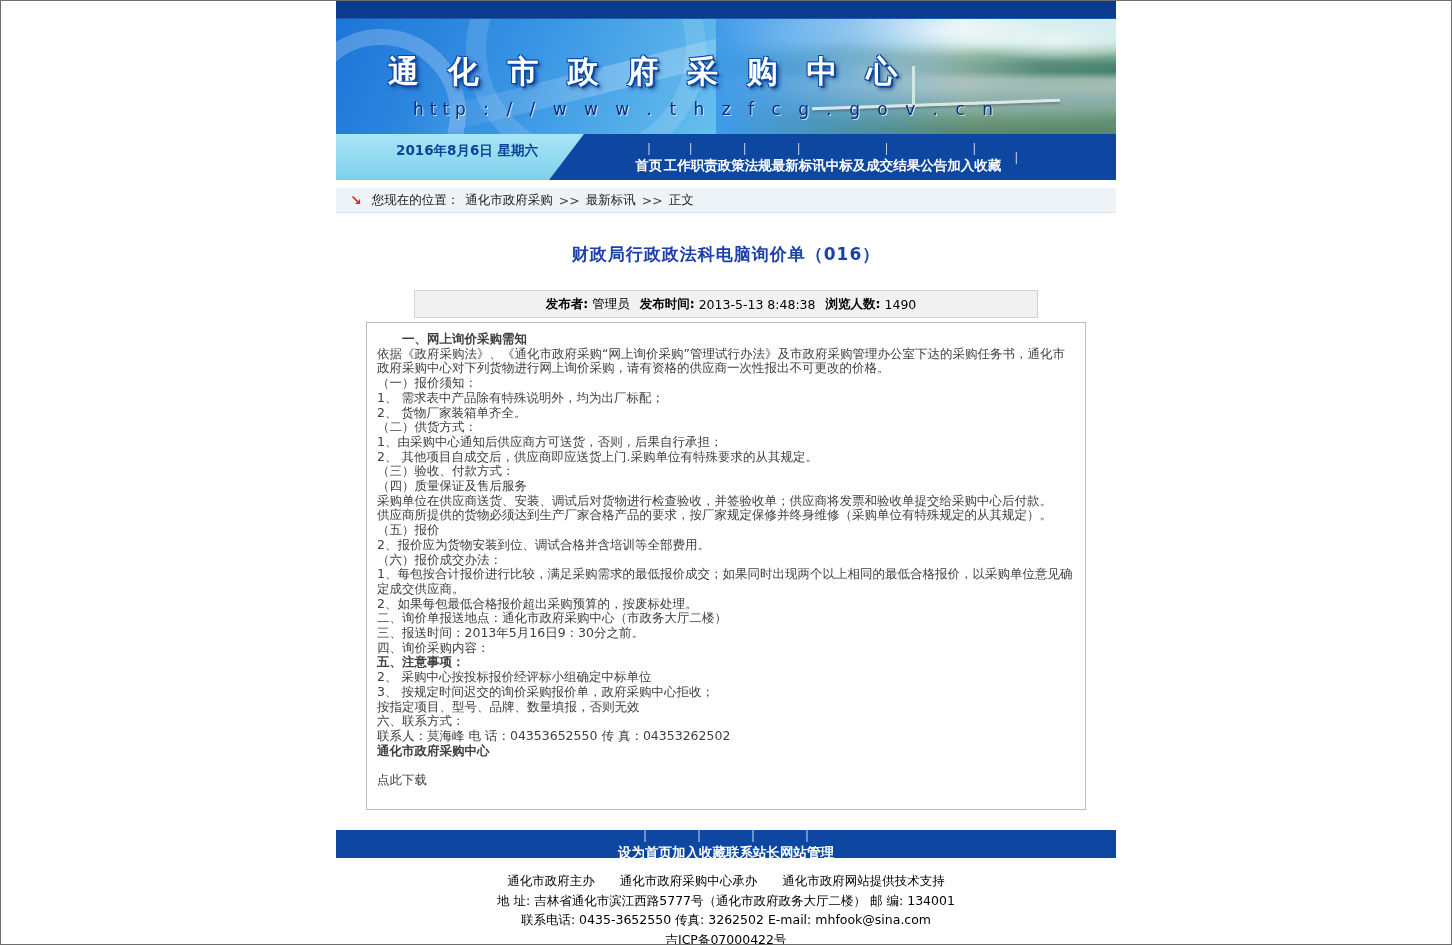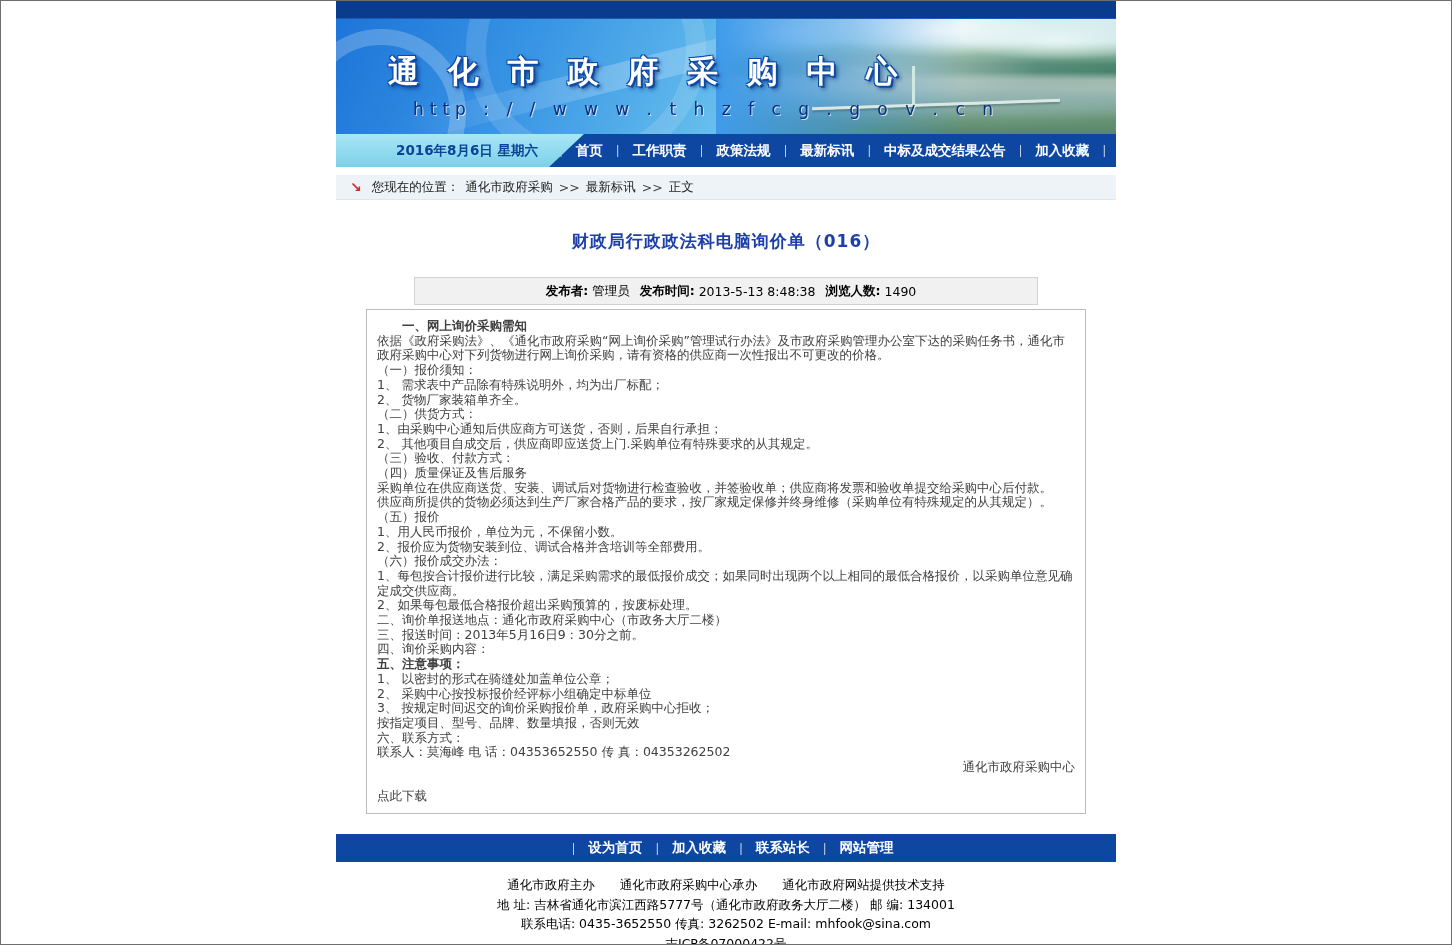--- a/index.html
+++ b/index.html
@@ -38,7 +38,7 @@
     letter-spacing:6px; text-shadow:1px 1px 0 rgba(255,255,255,.7); }
 
   
-  .navrow { position:relative; height:33px; background:linear-gradient(180deg,#a9e6f6,#7cd0ea); overflow:hidden; }
+  .navrow { position:relative; height:46px; background:linear-gradient(180deg,#a9e6f6,#7cd0ea); overflow:hidden; }
   .date { position:absolute; left:60px; top:0; height:35px; line-height:33px; font-size:13.5px; font-weight:bold; color:#0a4398; }
   .navdark { position:absolute; top:0; right:0; bottom:0; left:213px; background:#0d47a1;
     clip-path:polygon(35px 0, 100% 0, 100% 100%, 0 100%);

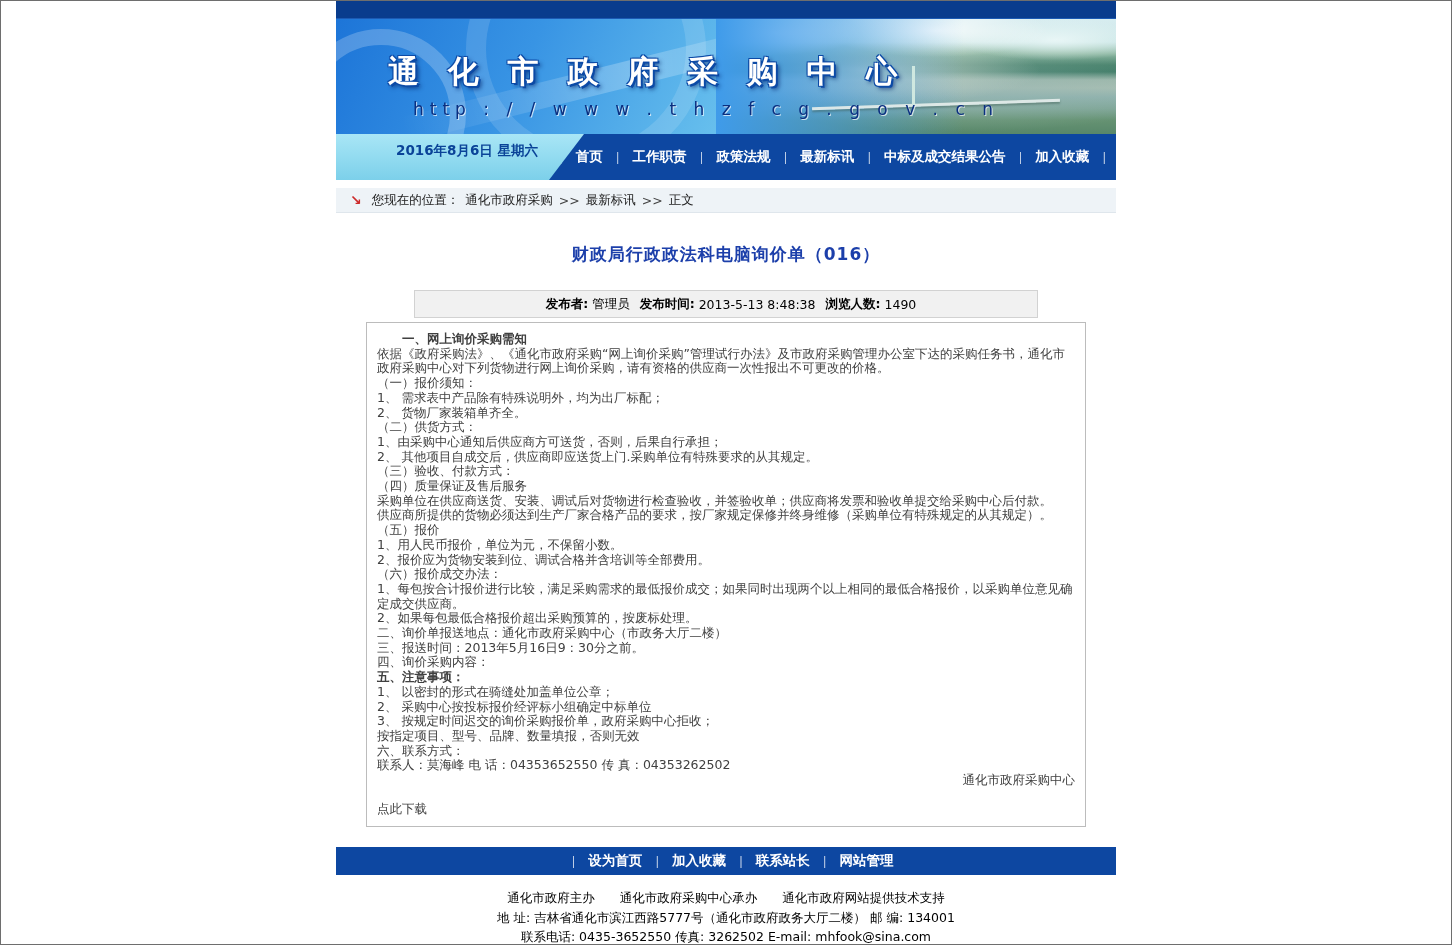--- a/index.html
+++ b/index.html
@@ -44,7 +44,7 @@
     clip-path:polygon(35px 0, 100% 0, 100% 100%, 0 100%);
     display:flex; align-items:center; justify-content:center; }
   .navlist { display:flex; align-items:center; }
-  .navunit { display:flex; align-items:center; }
+  .navunit { display:flex; align-items:center;flex-direction:column; }
   .navsep { color:#ffffff; font-size:12px; margin:0 9px; opacity:.95; }
   .navlink { color:#ffffff; font-size:13.5px; font-weight:600; text-decoration:none; cursor:pointer; white-space:nowrap; }
 

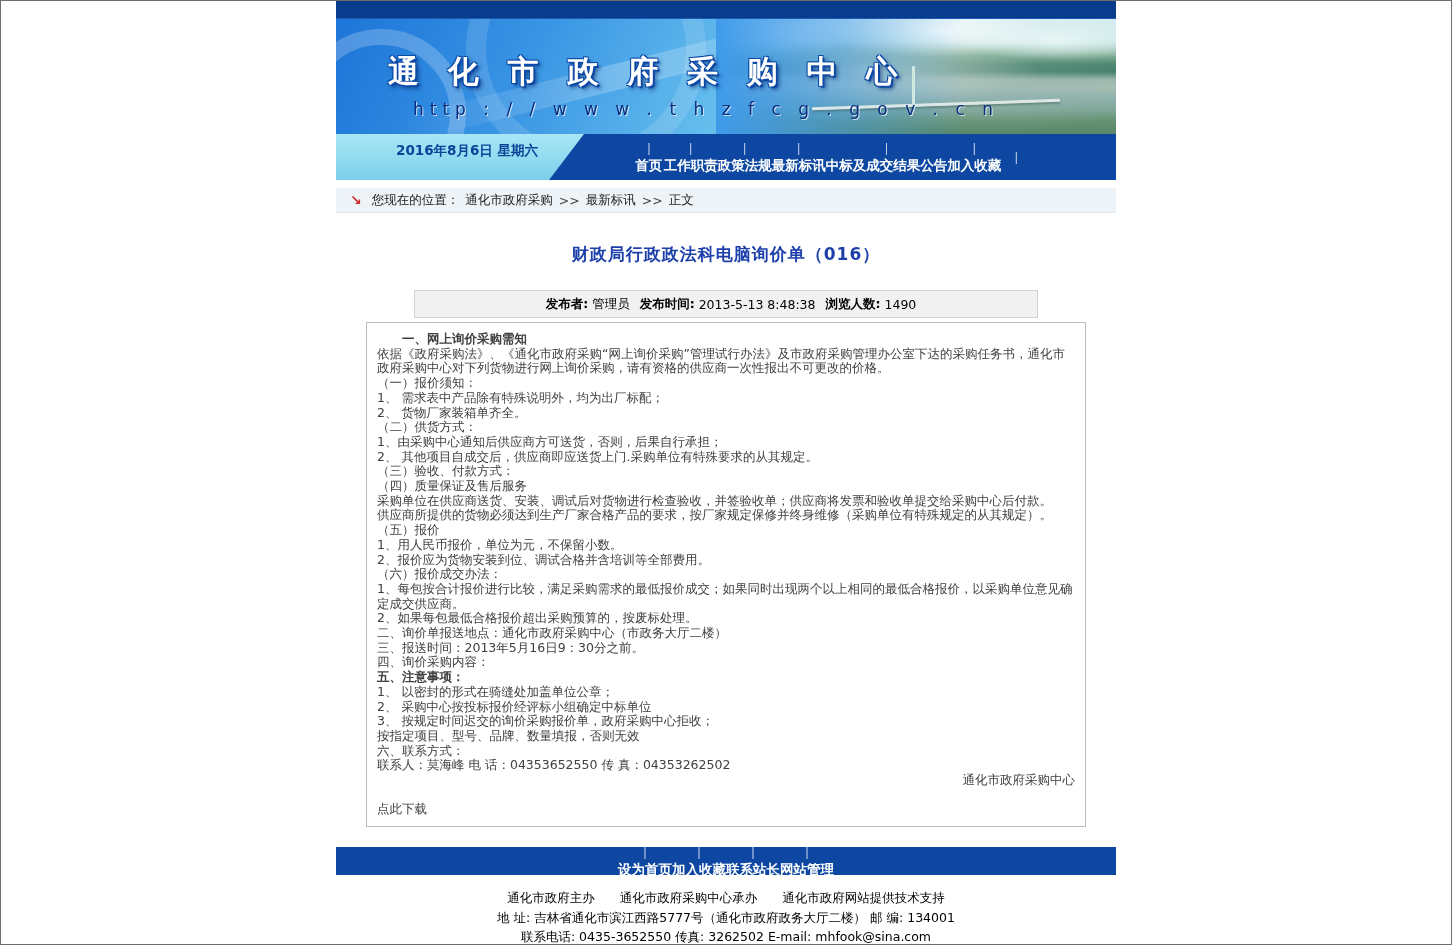--- a/index.html
+++ b/index.html
@@ -183,7 +183,6 @@
 
         <div class="cline"><span>（五）报价</span></div>
 
-        <div class="cline"><span>1、用人民币报价，单位为元，不保留小数。</span></div>
 
         <div class="cline"><span>2、报价应为货物安装到位、调试合格并含培训等全部费用。</span></div>
 

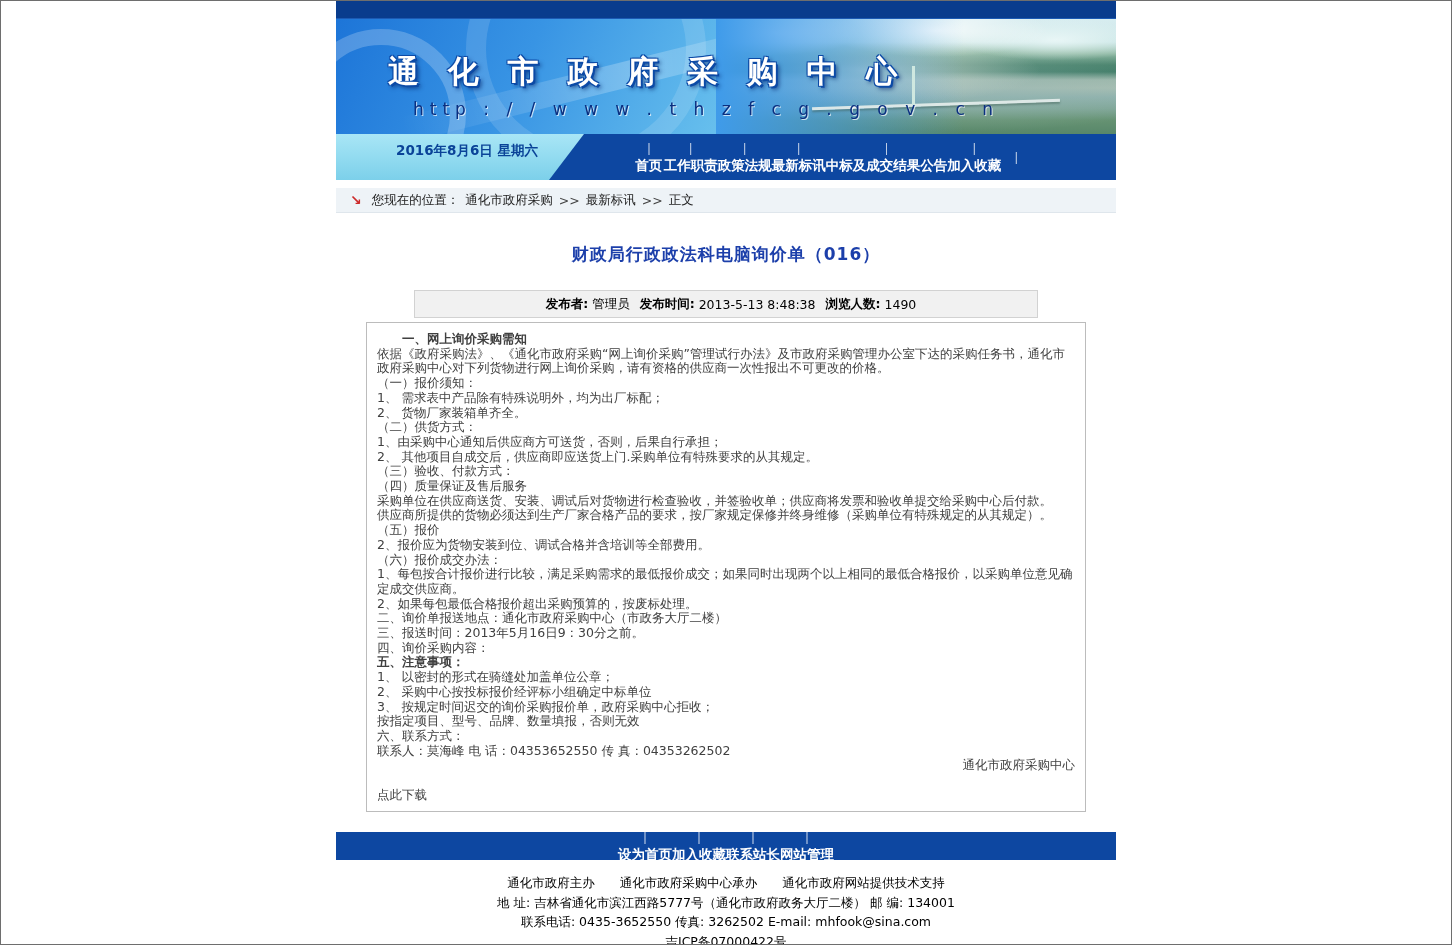--- a/index.html
+++ b/index.html
@@ -200,7 +200,6 @@
 
         <div class="cline bold"><span>五、注意事项：</span></div>
 
-        <div class="cline"><span>1、 以密封的形式在骑缝处加盖单位公章；</span></div>
 
         <div class="cline"><span>2、 采购中心按投标报价经评标小组确定中标单位</span></div>
 

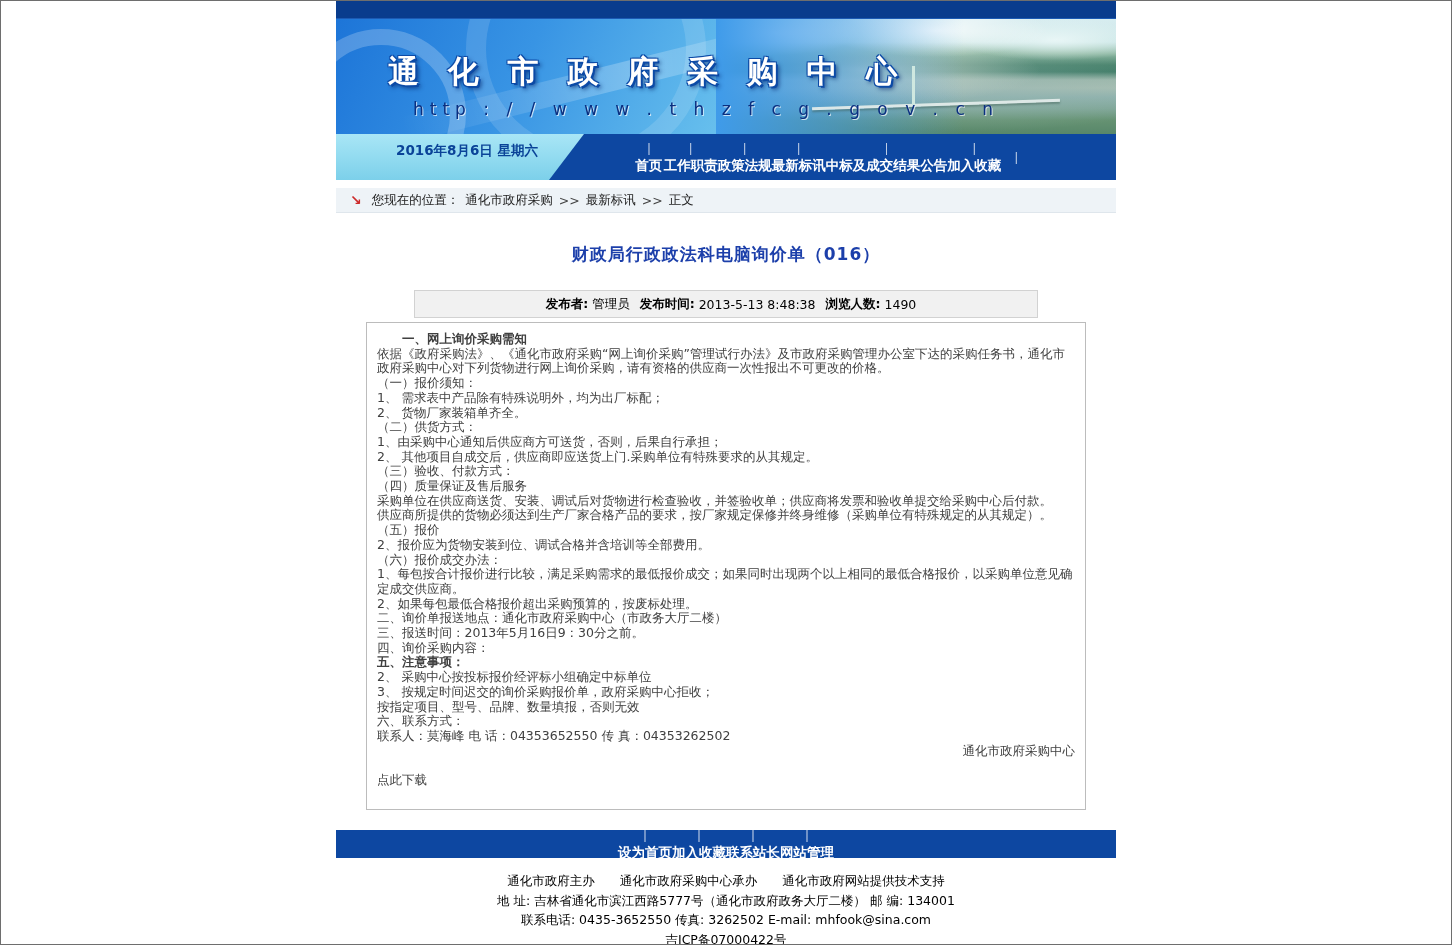--- a/index.html
+++ b/index.html
@@ -211,7 +211,7 @@
 
         <div class="cline"><span>联系人：莫海峰 电 话：04353652550 传 真：04353262502</span></div>
 
-        <div class="cline" style="text-align: right;"><span>通化市政府采购中心</span></div>
+        <div class="cline" style="text-align: left; font-weight: bold;"><span>通化市政府采购中心</span></div>
 
         <div class="cline"><span></span></div>
 

